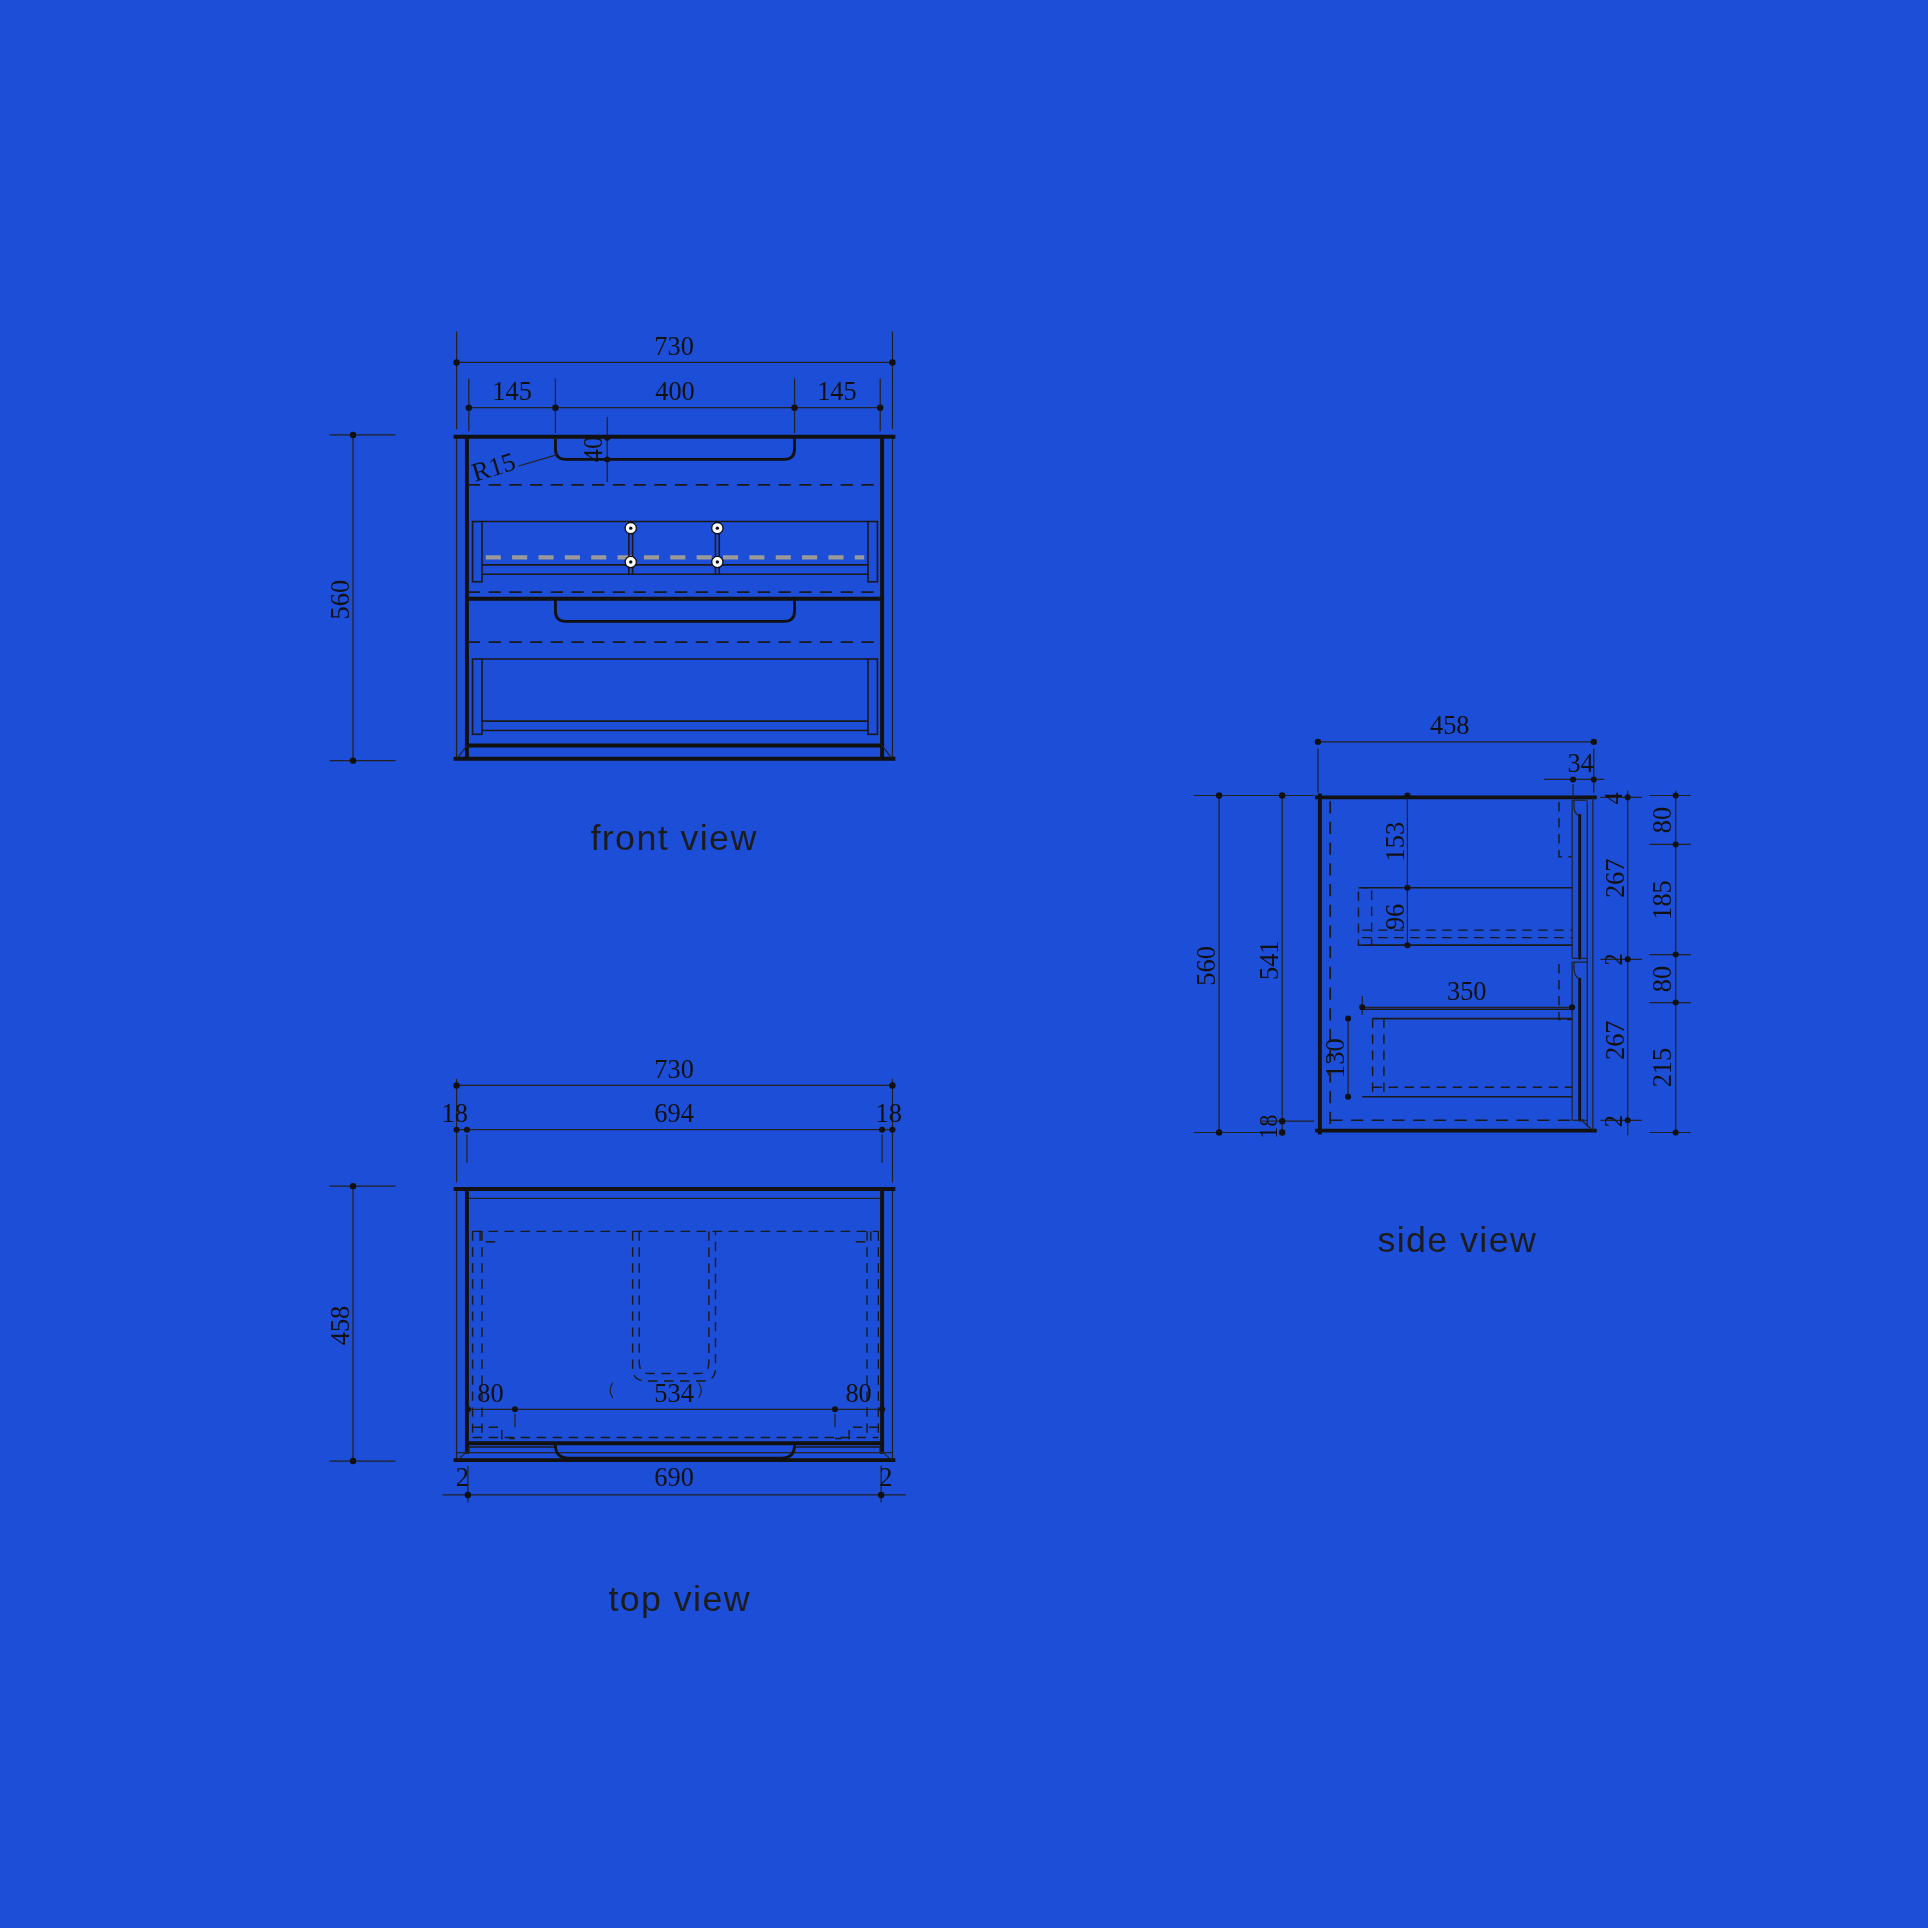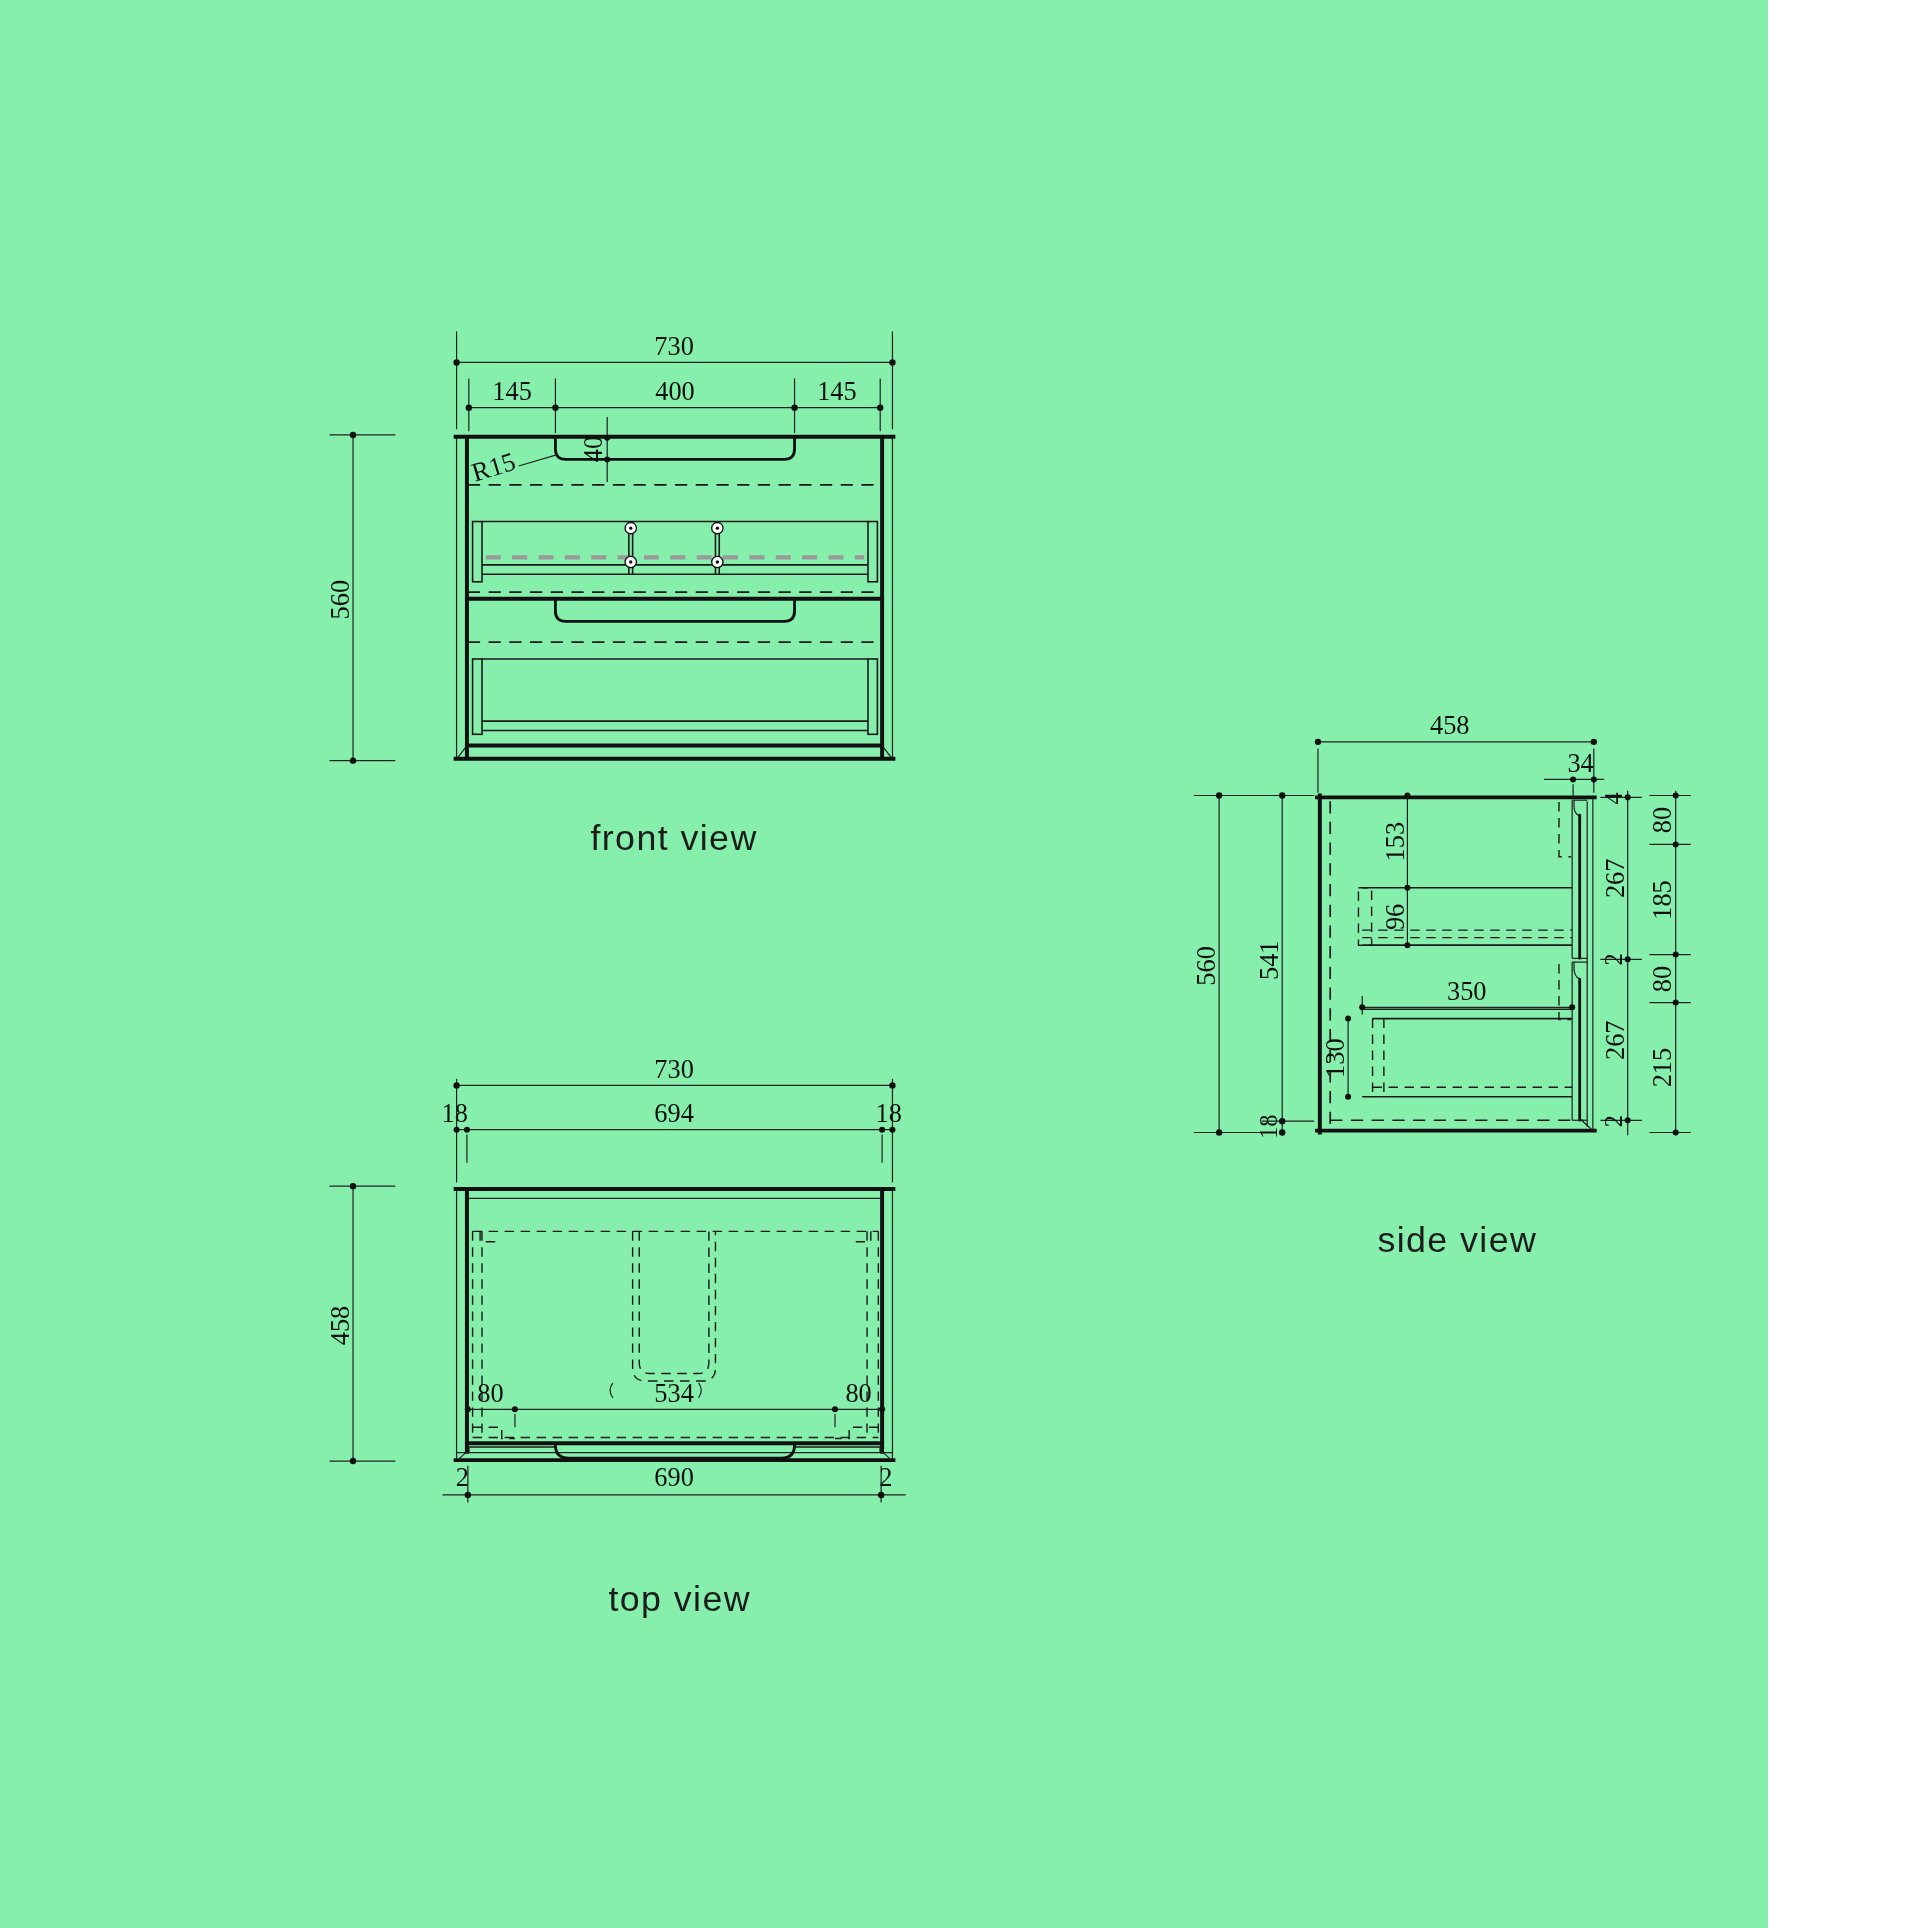--- a/index.html
+++ b/index.html
@@ -3,7 +3,7 @@
 <meta charset="utf-8">
 <style>
   html,body{margin:0;padding:0;background:#ffffff;}
-  .page{position:relative;width:1768px;height:1928px;background:#86efac;overflow:hidden;}
+  .page{position:relative;width:1928px;height:1928px;background:#1d4ed8;overflow:hidden;}
   svg{position:absolute;left:0;top:0;}
   
   .thk{stroke:#111;stroke-width:4.2;fill:none;stroke-linecap:square;}

